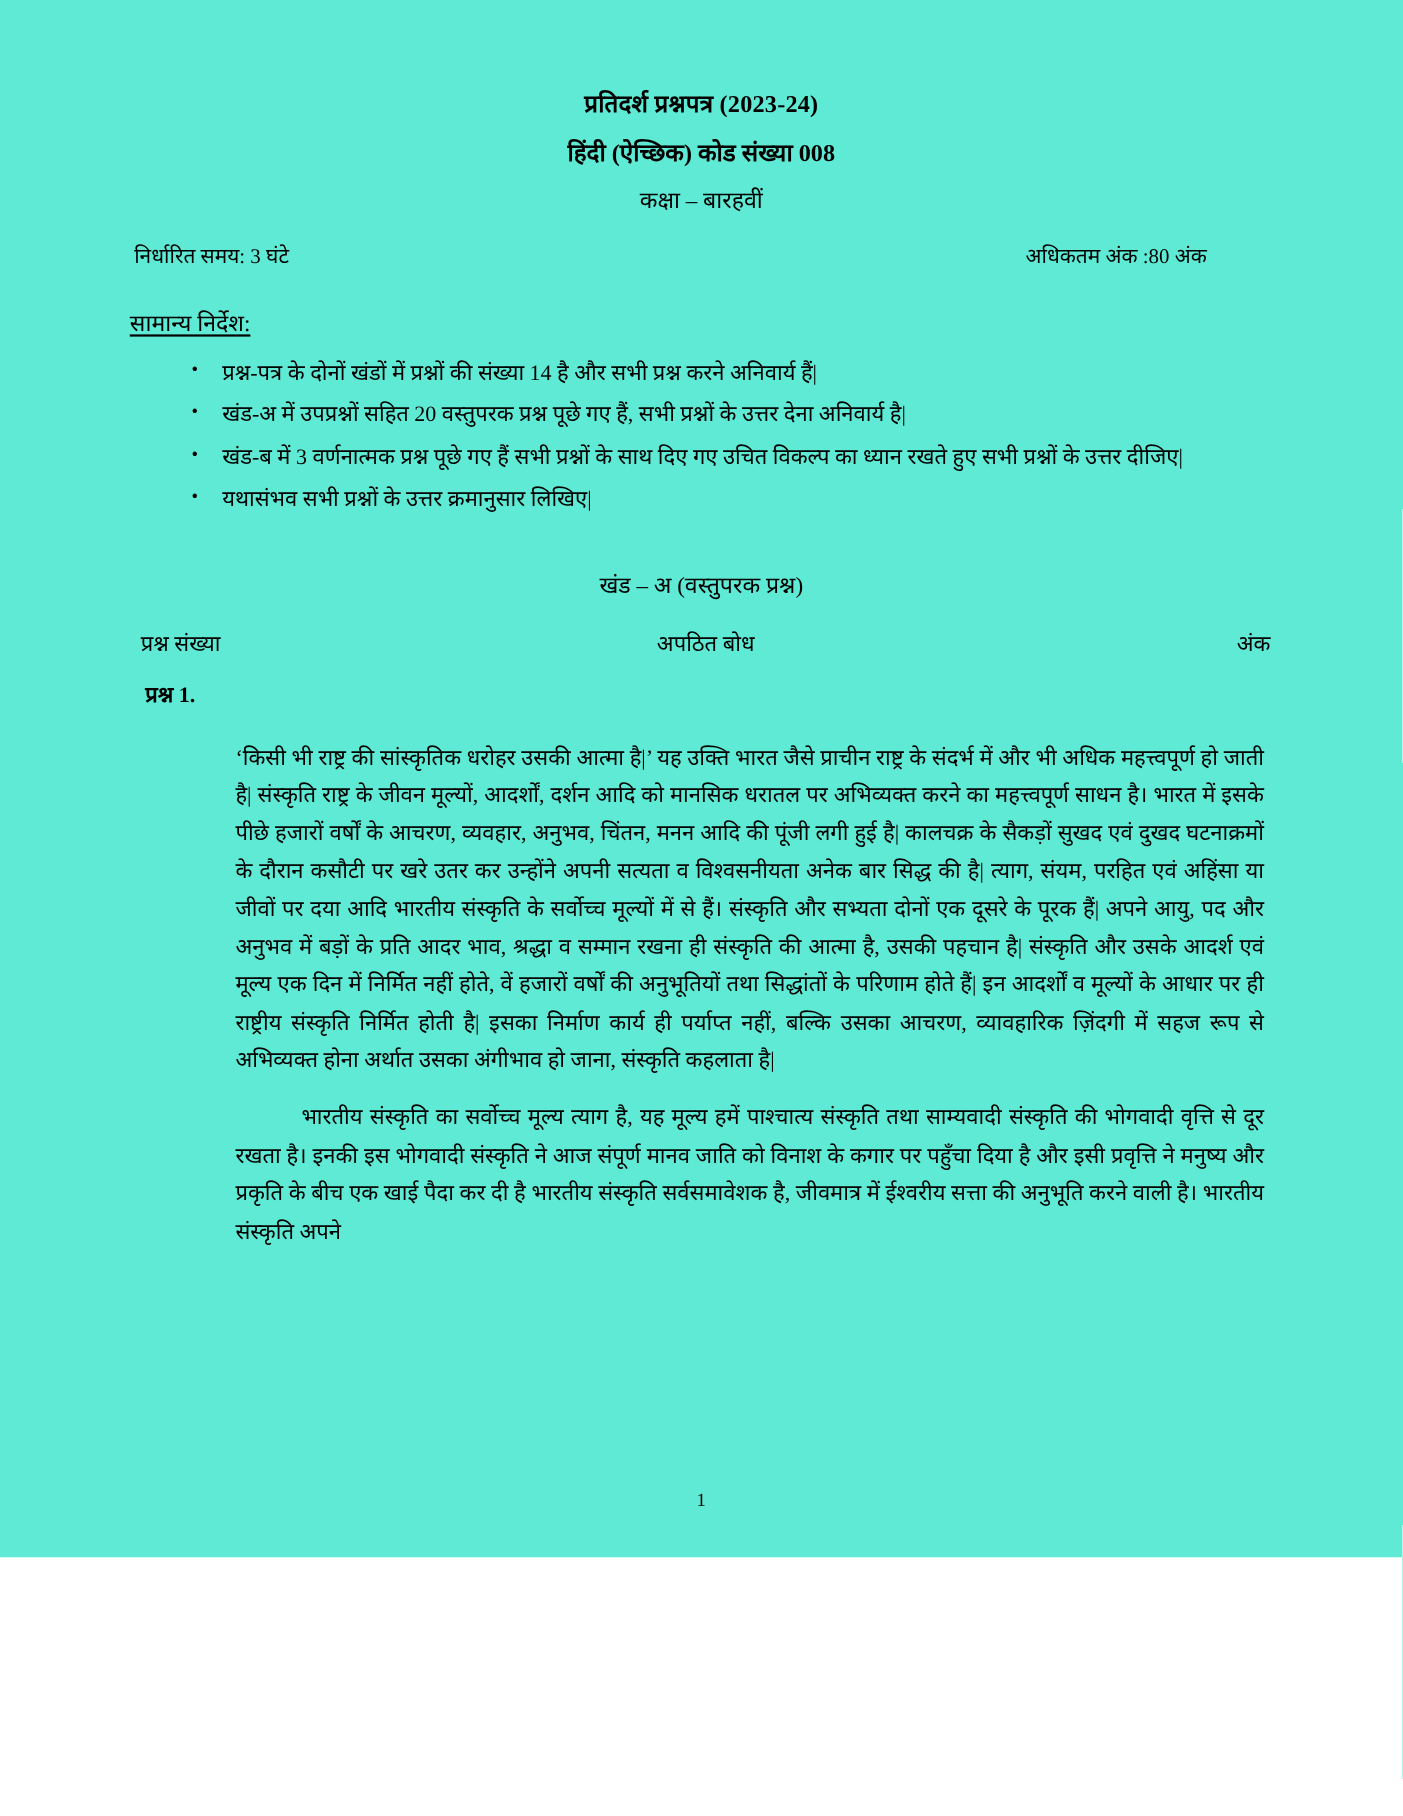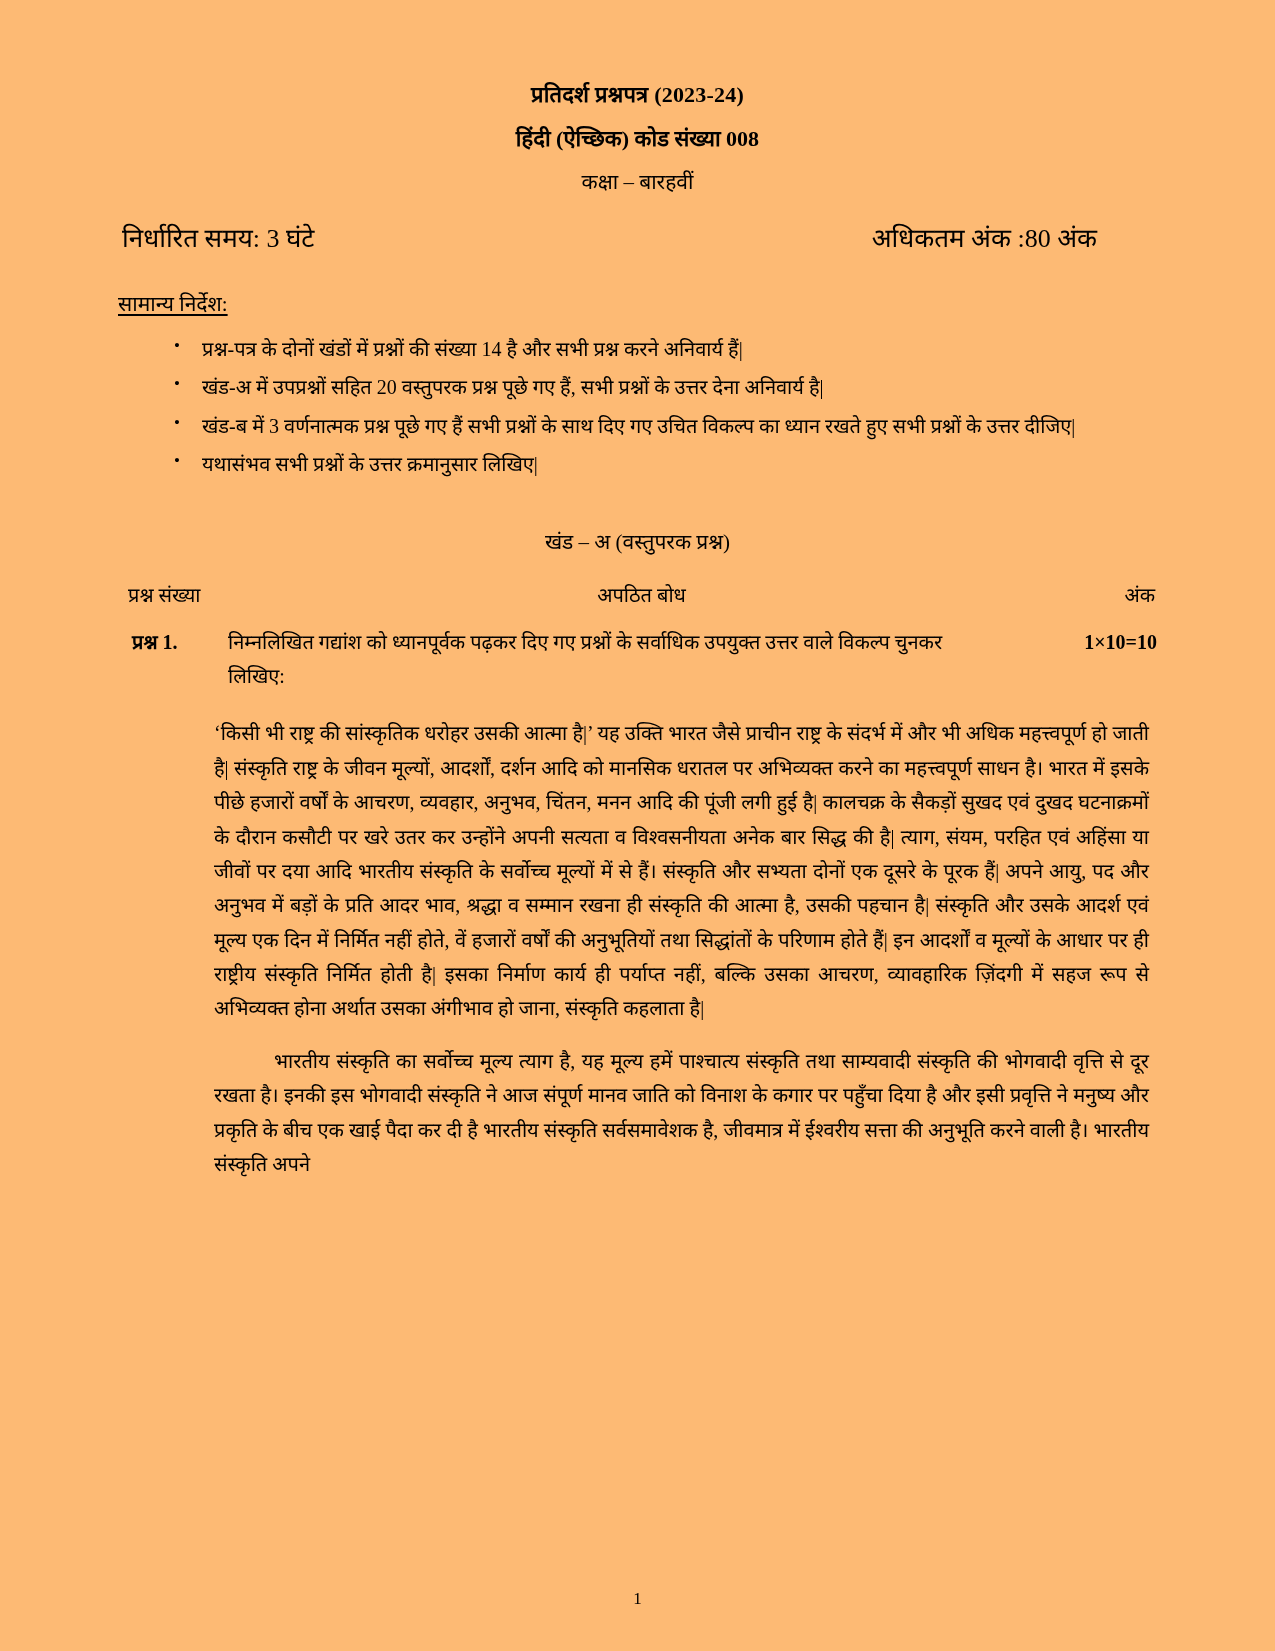--- a/index.html
+++ b/index.html
@@ -15,9 +15,9 @@
   .page {
     position: relative;
     width: 1275px;
-    height: 1651px;
+    height: 1416px;
     margin: 0 auto;
-    background: #fdba74;
+    background: #5eead4;
     box-sizing: border-box;
     padding: 84px 118px 40px 118px;
     overflow: hidden;

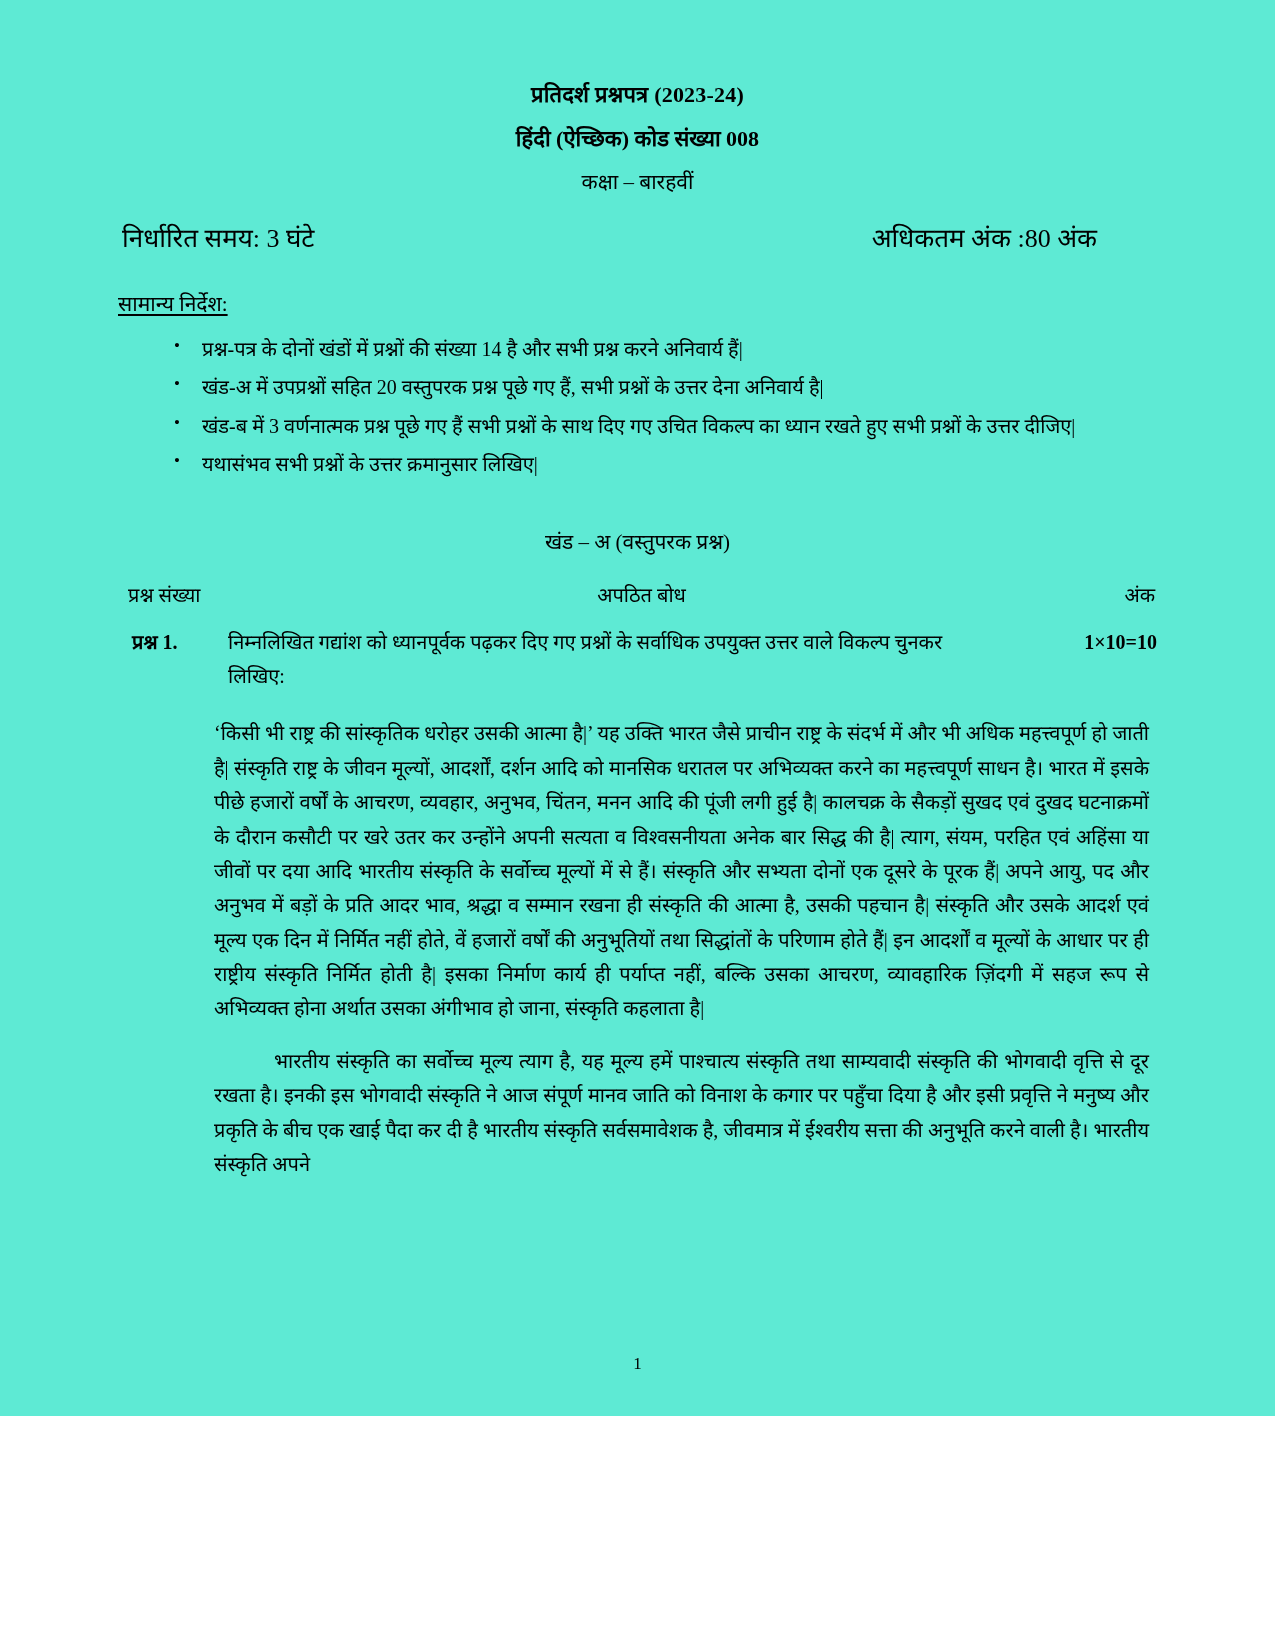--- a/index.html
+++ b/index.html
@@ -48,7 +48,7 @@
     display: flex;
     justify-content: space-between;
     align-items: baseline;
-    font-size: 26px;
+    font-size: 19px;
     margin: 0 0 34px 0;
     padding: 0 44px 0 4px;
   }

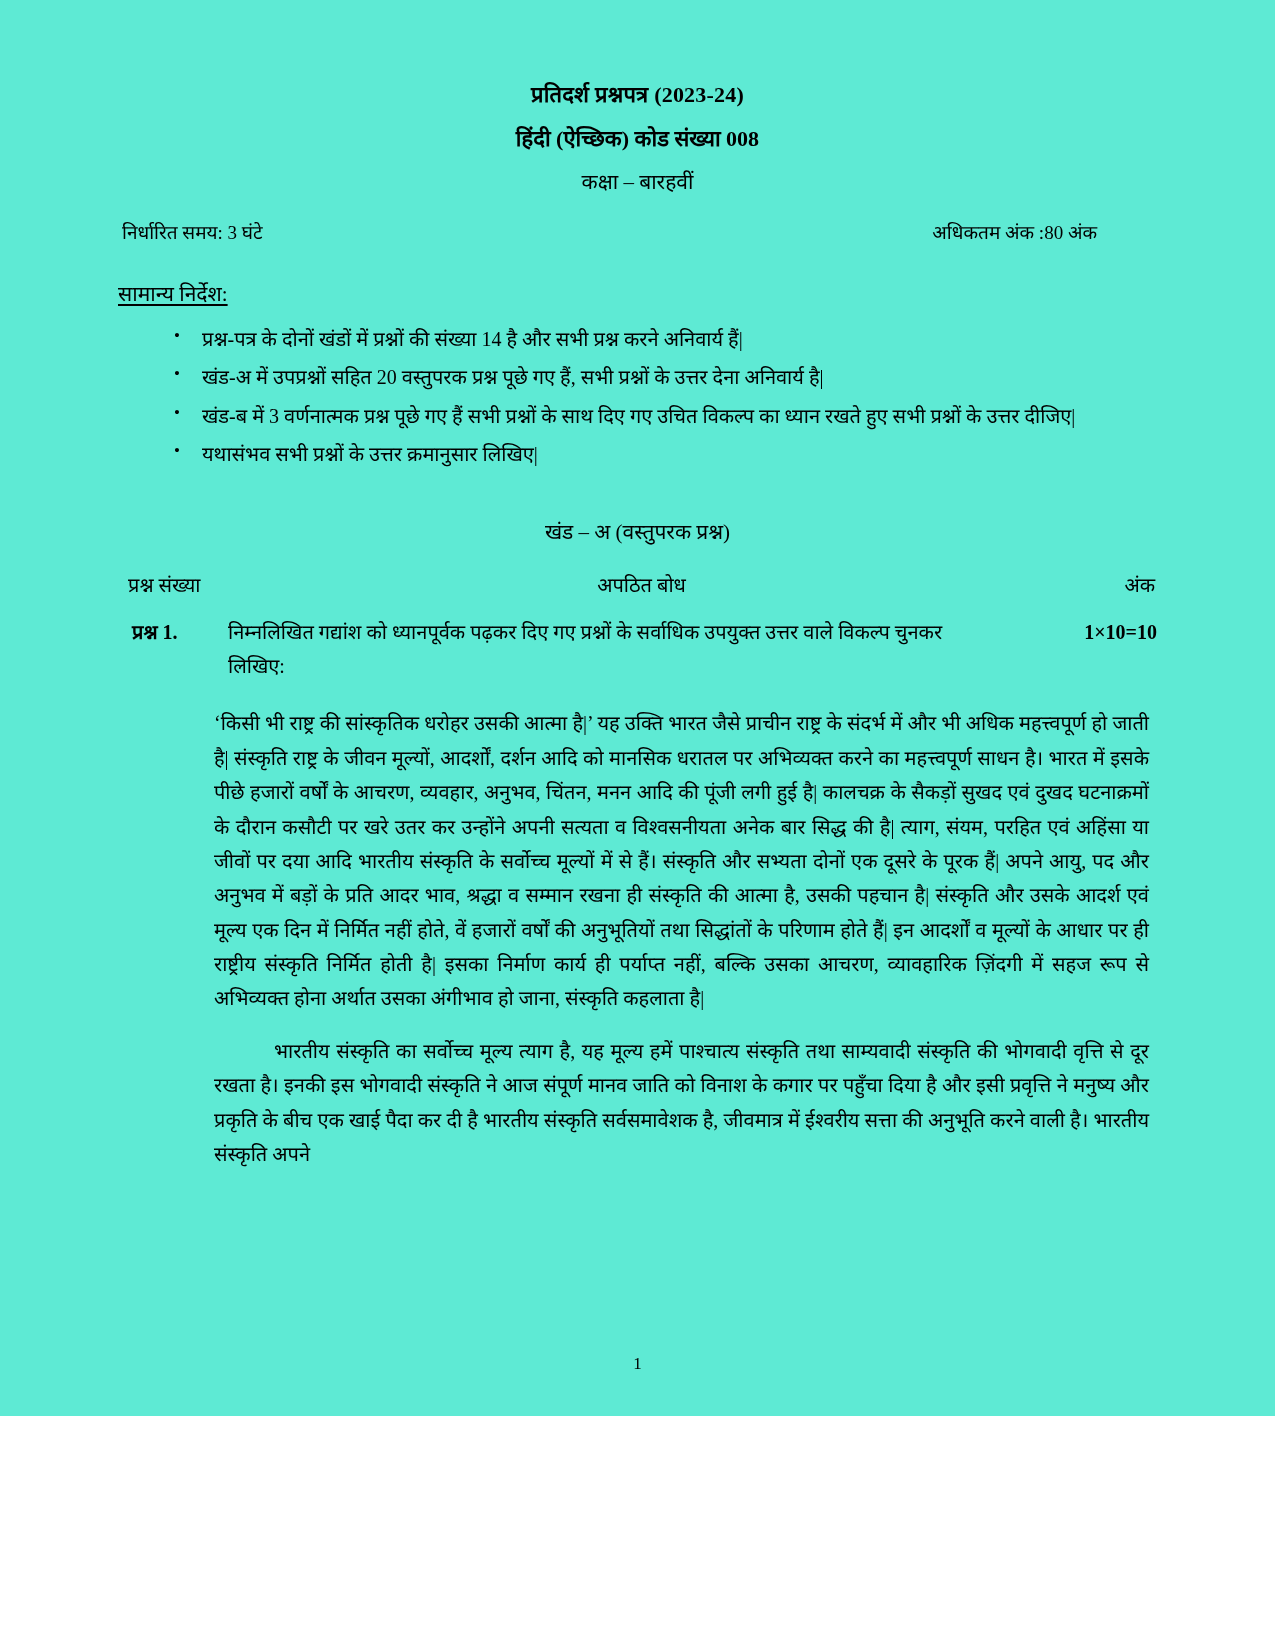--- a/index.html
+++ b/index.html
@@ -177,13 +177,6 @@
 
   <div class="question-block">
     <div class="q-label">प्रश्न 1.</div>
-    <div class="q-body">
-      <div class="q-firstline">
-        <span class="q-text">निम्नलिखित गद्यांश को ध्यानपूर्वक पढ़कर दिए गए प्रश्नों के  सर्वाधिक उपयुक्त उत्तर वाले विकल्प चुनकर</span>
-        <span class="q-marks">1×10=10</span>
-      </div>
-      <div class="q-secondline">लिखिए:</div>
-    </div>
   </div>
 
   <div class="passage">

